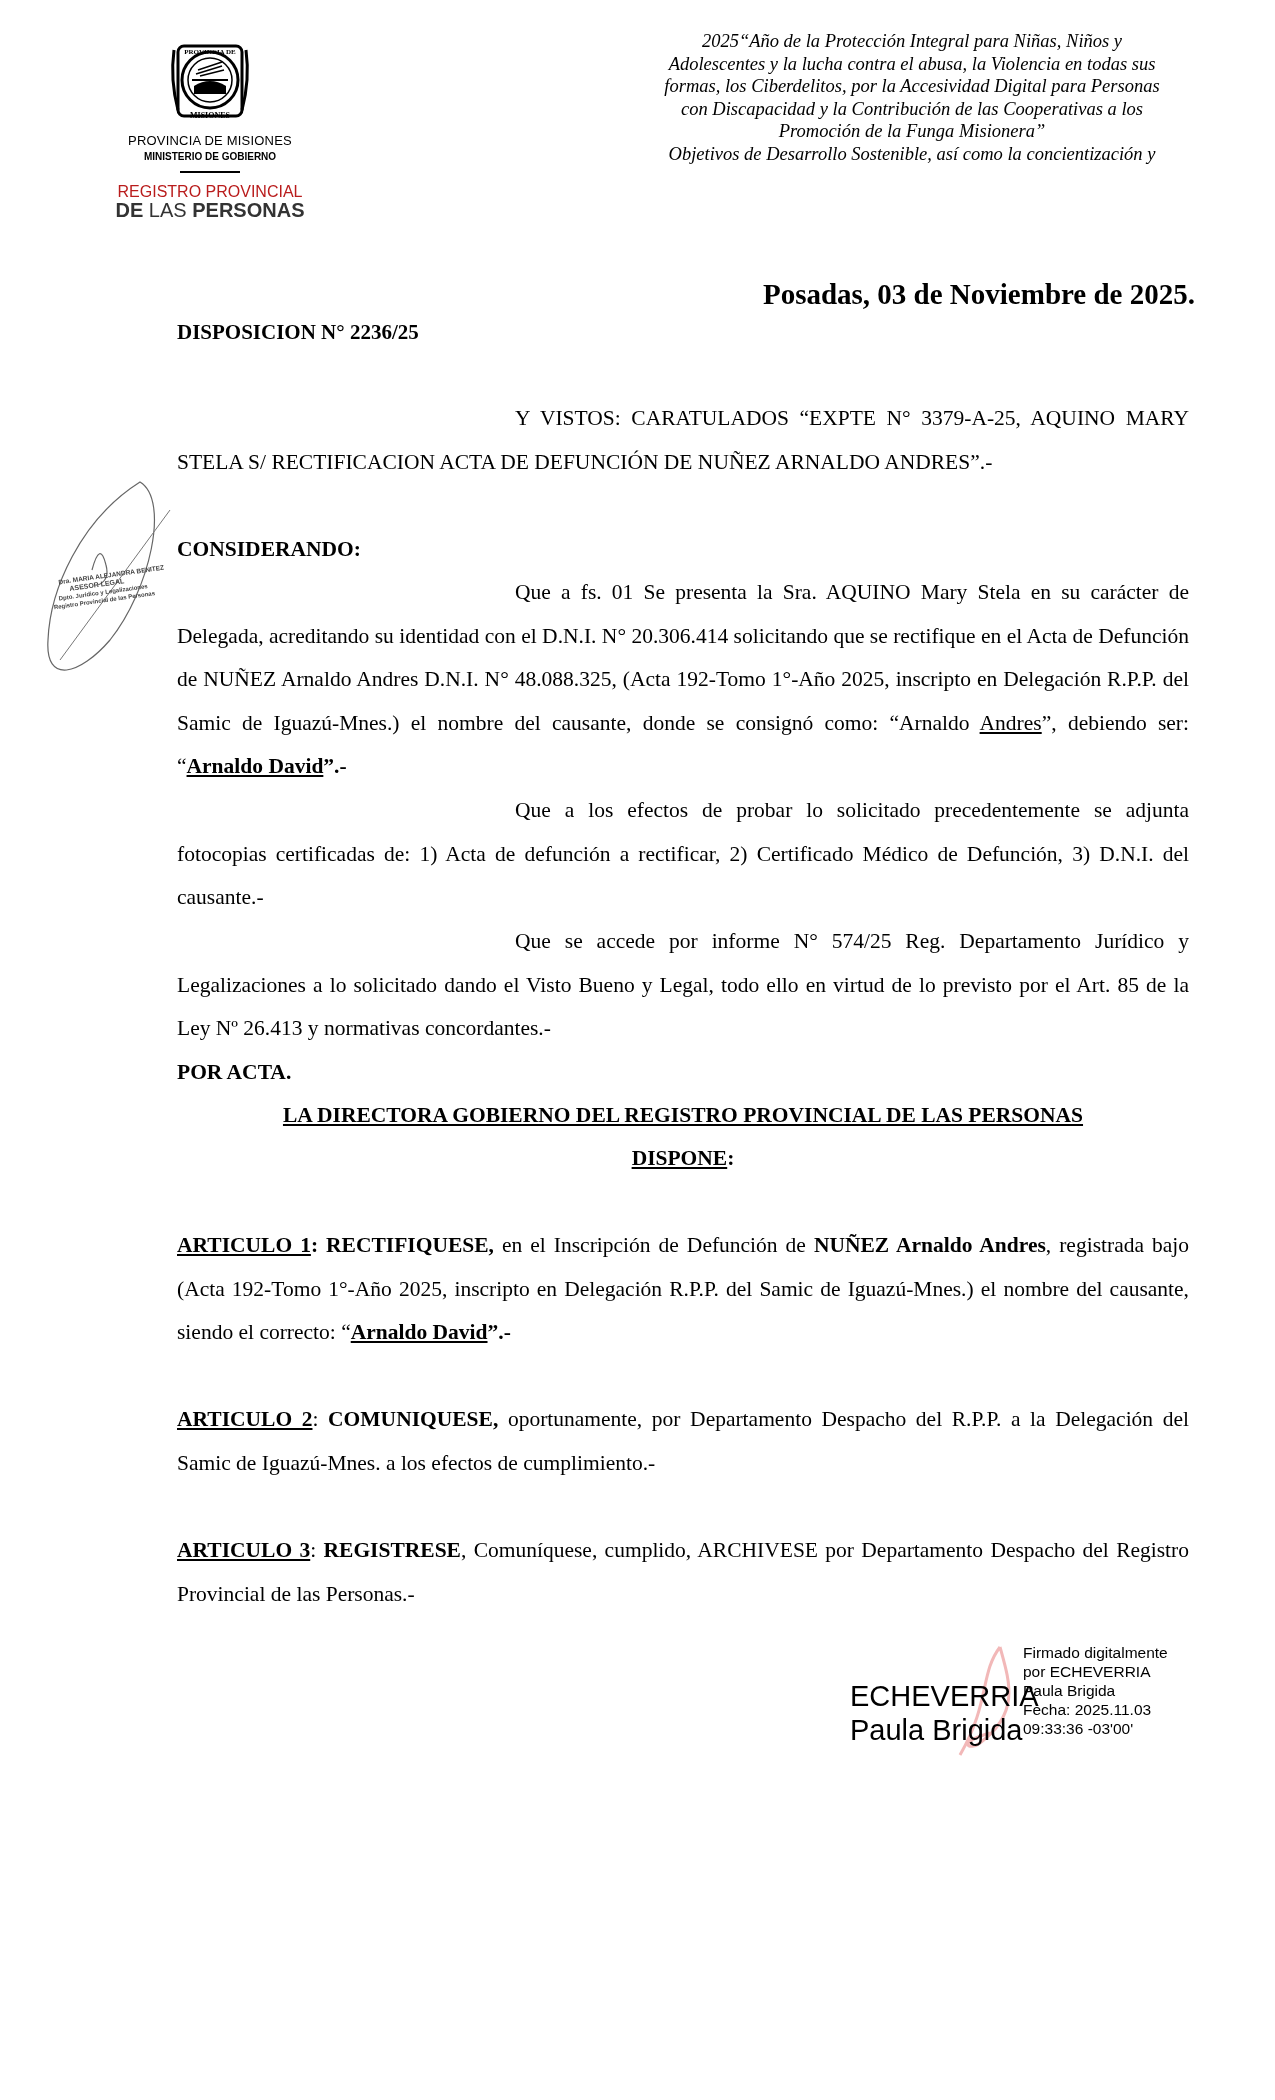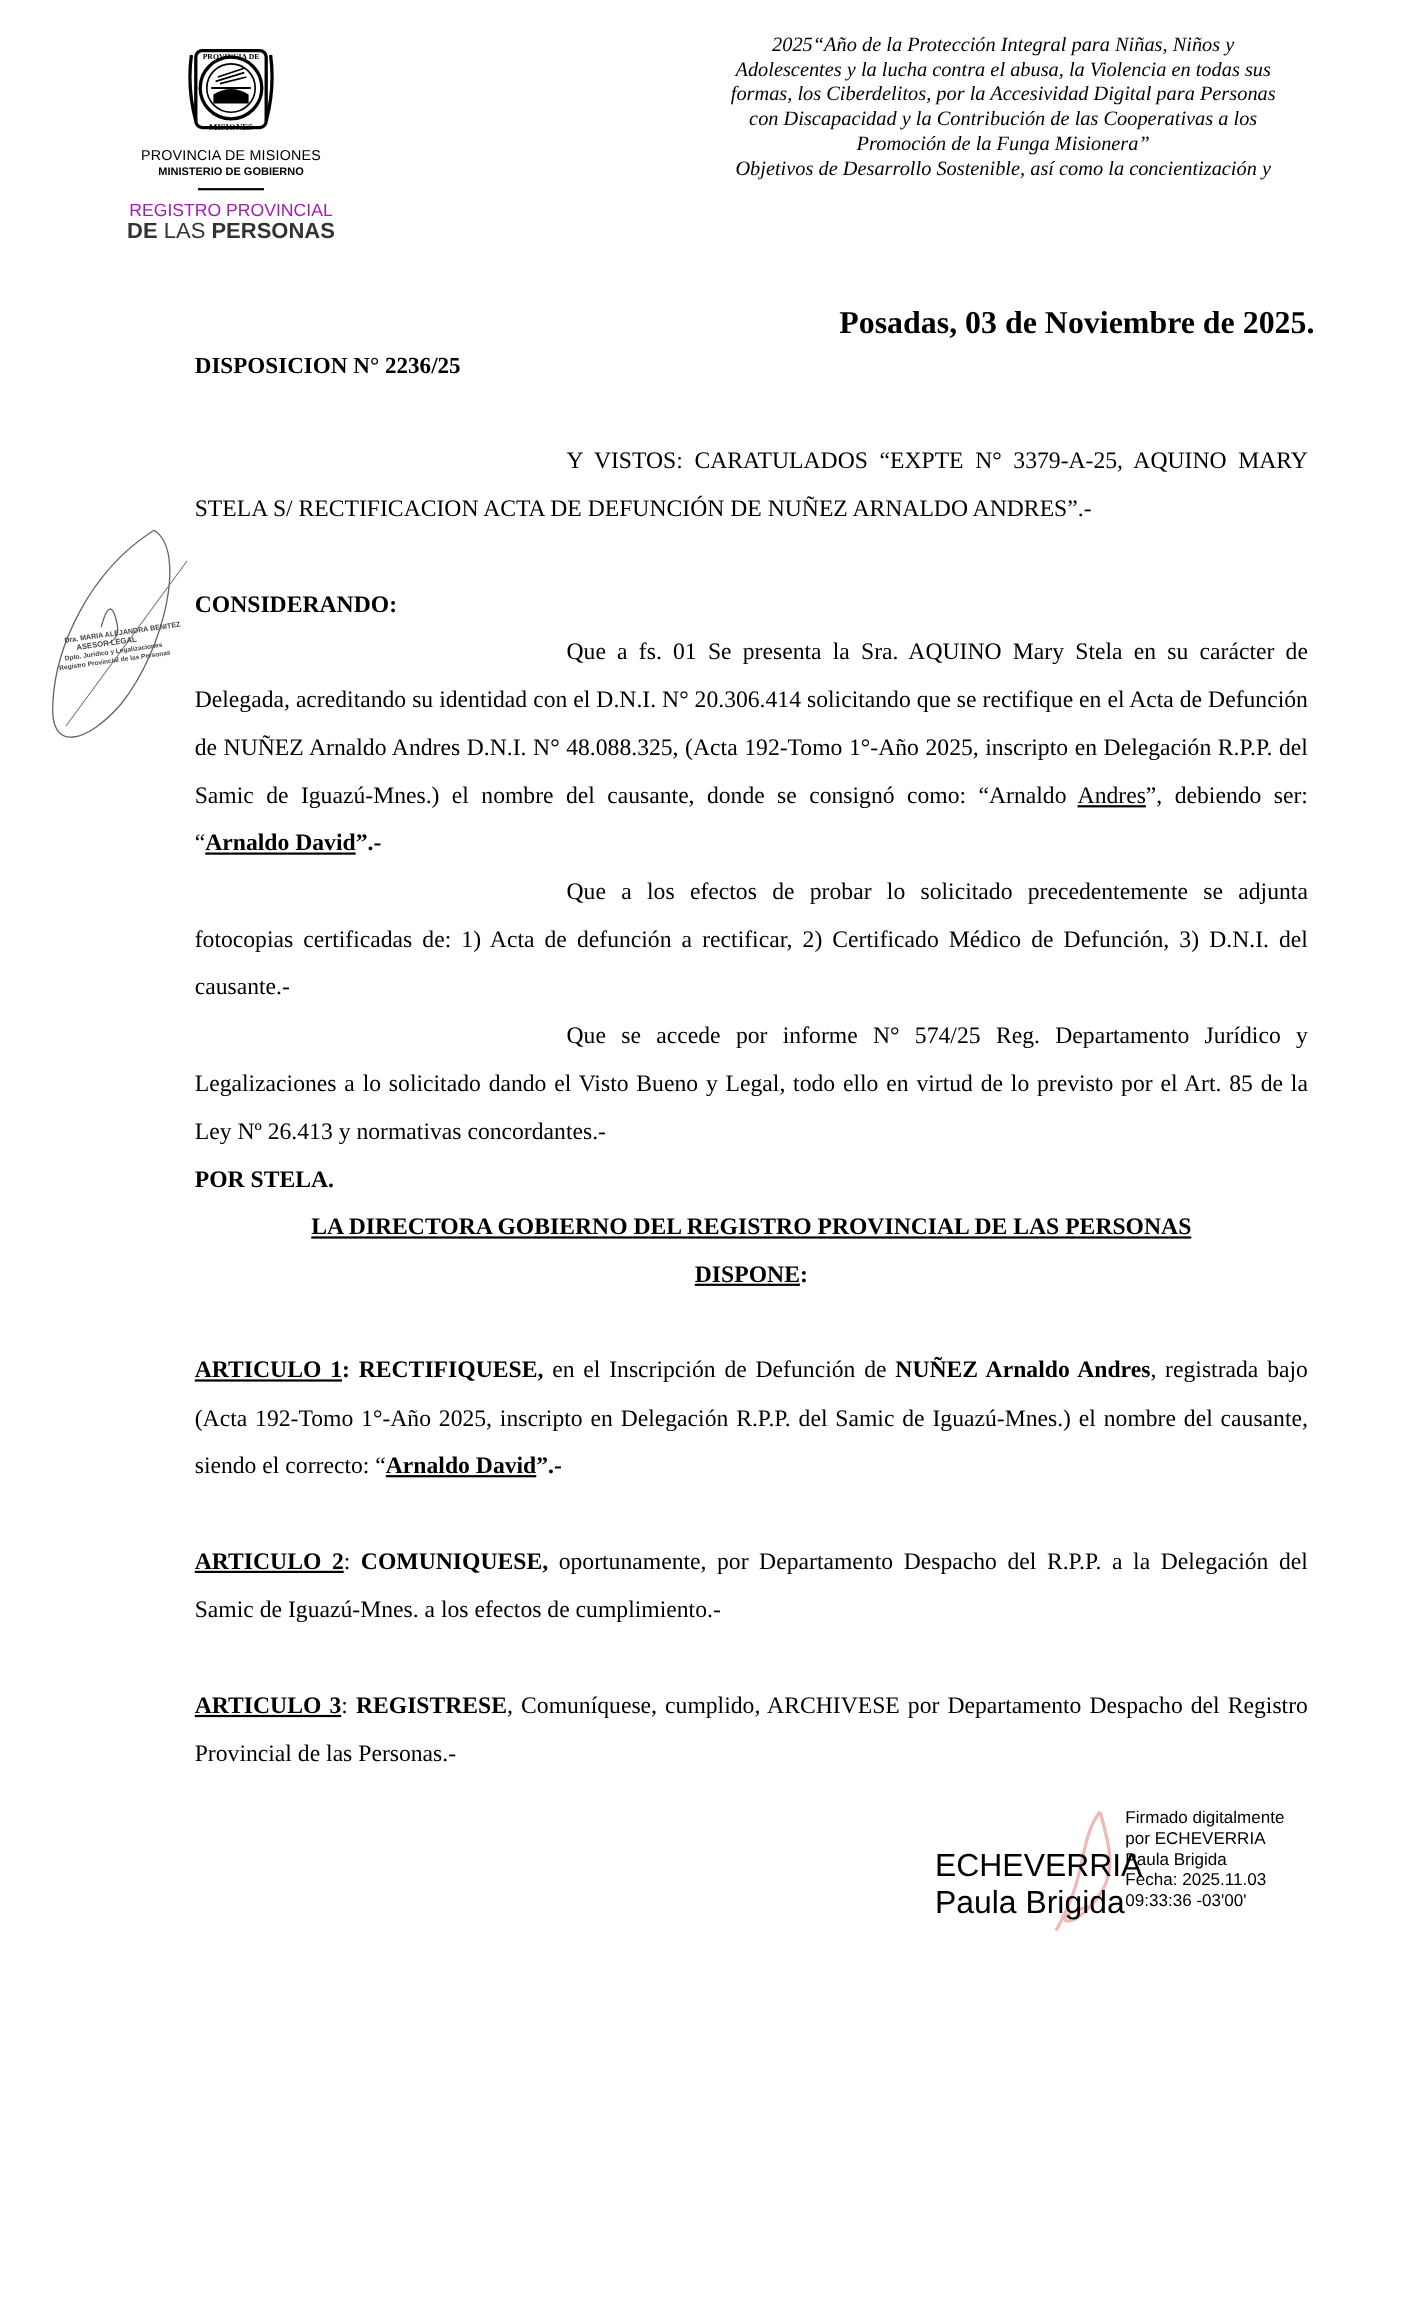--- a/index.html
+++ b/index.html
@@ -13,7 +13,7 @@
   .prov { font-size: 13px; letter-spacing: 0.2px; margin-top: 4px; line-height: 14px; }
   .ministerio { font-size: 10px; font-weight: bold; line-height: 17px; }
   .rule { width: 60px; height: 2px; background: #000; margin: 6px auto 8px; }
-  .registro { font-size: 16px; color: #a21caf; line-height: 18px; margin-top: 10px; }
+  .registro { font-size: 16px; color: #b91c1c; line-height: 18px; margin-top: 10px; }
   .registro2 { font-size: 20px; font-weight: bold; color: #333; line-height: 18px; }
   .registro2 .light { font-weight: normal; }
 

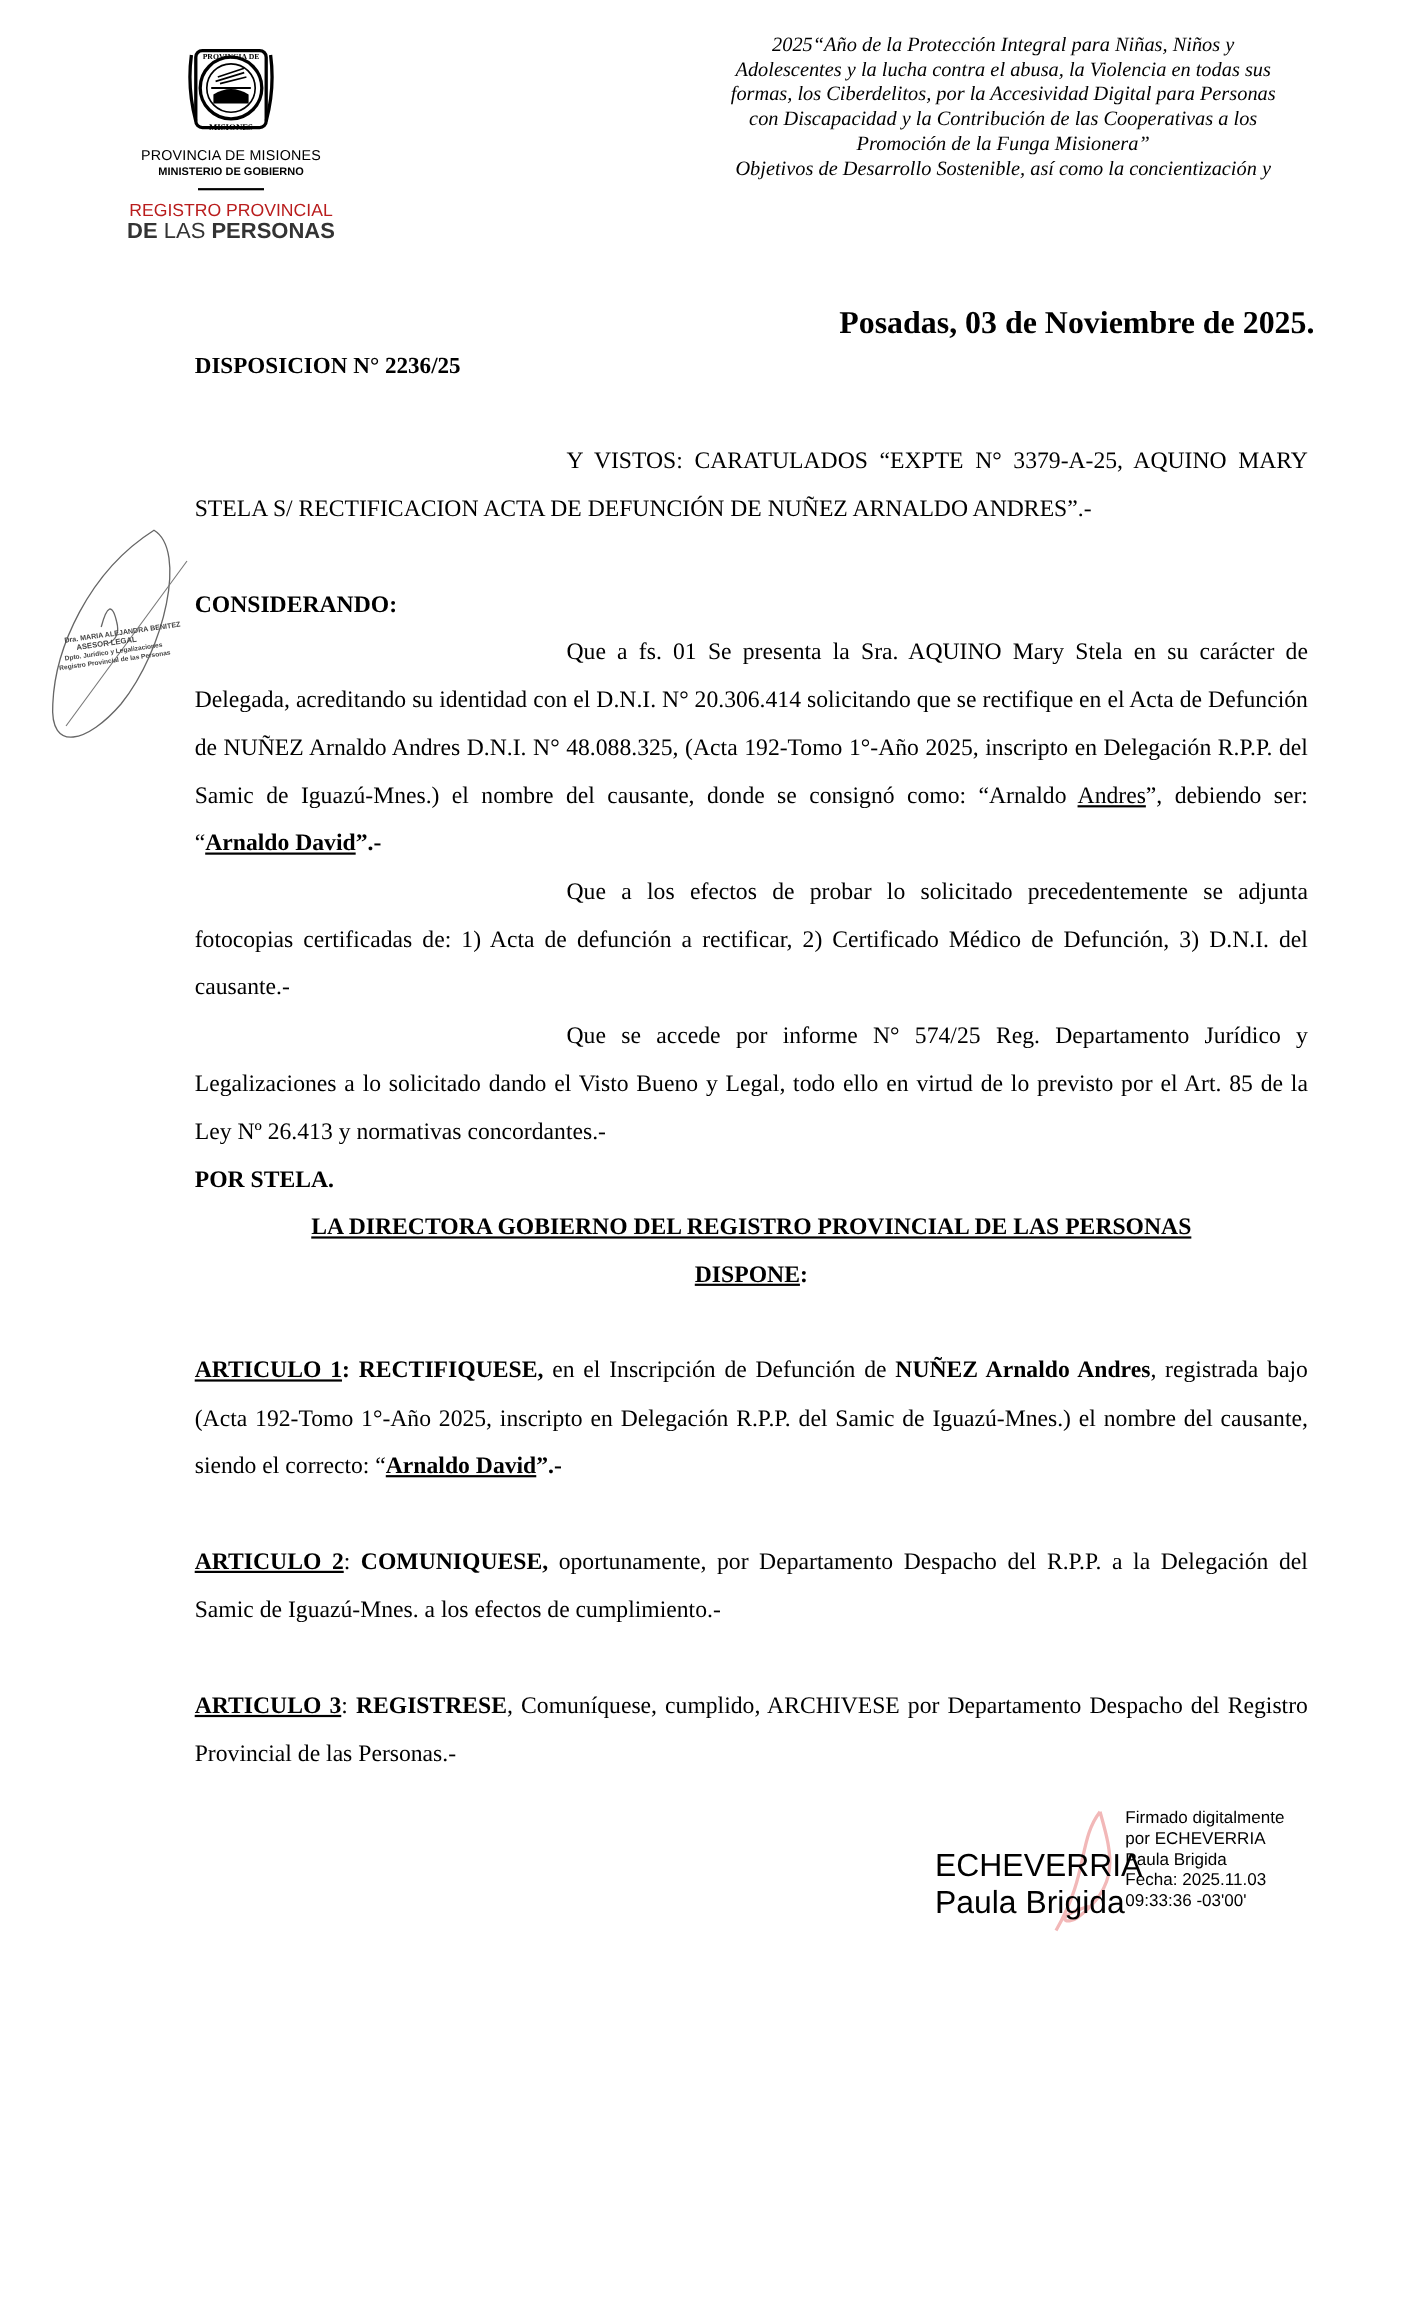--- a/index.html
+++ b/index.html
@@ -100,7 +100,7 @@
 
 <div class="body-text serif indent" style="top:920px;">Que se accede por informe N° 574/25 Reg. Departamento Jurídico y Legalizaciones a lo solicitado dando el Visto Bueno y Legal, todo ello en virtud de lo previsto por el Art. 85 de la Ley Nº 26.413 y normativas concordantes.-</div>
 
-<div class="body-text serif bold" style="top:1051px;">POR STELA.</div>
+<div class="body-text serif bold" style="top:1051px;">POR ACTA.</div>
 
 <div class="body-text serif bold center ul" style="top:1094px;">LA DIRECTORA GOBIERNO DEL REGISTRO PROVINCIAL DE LAS PERSONAS</div>
 <div class="body-text serif bold center" style="top:1137px;"><span class="ul">DISPONE</span><span>:</span></div>

